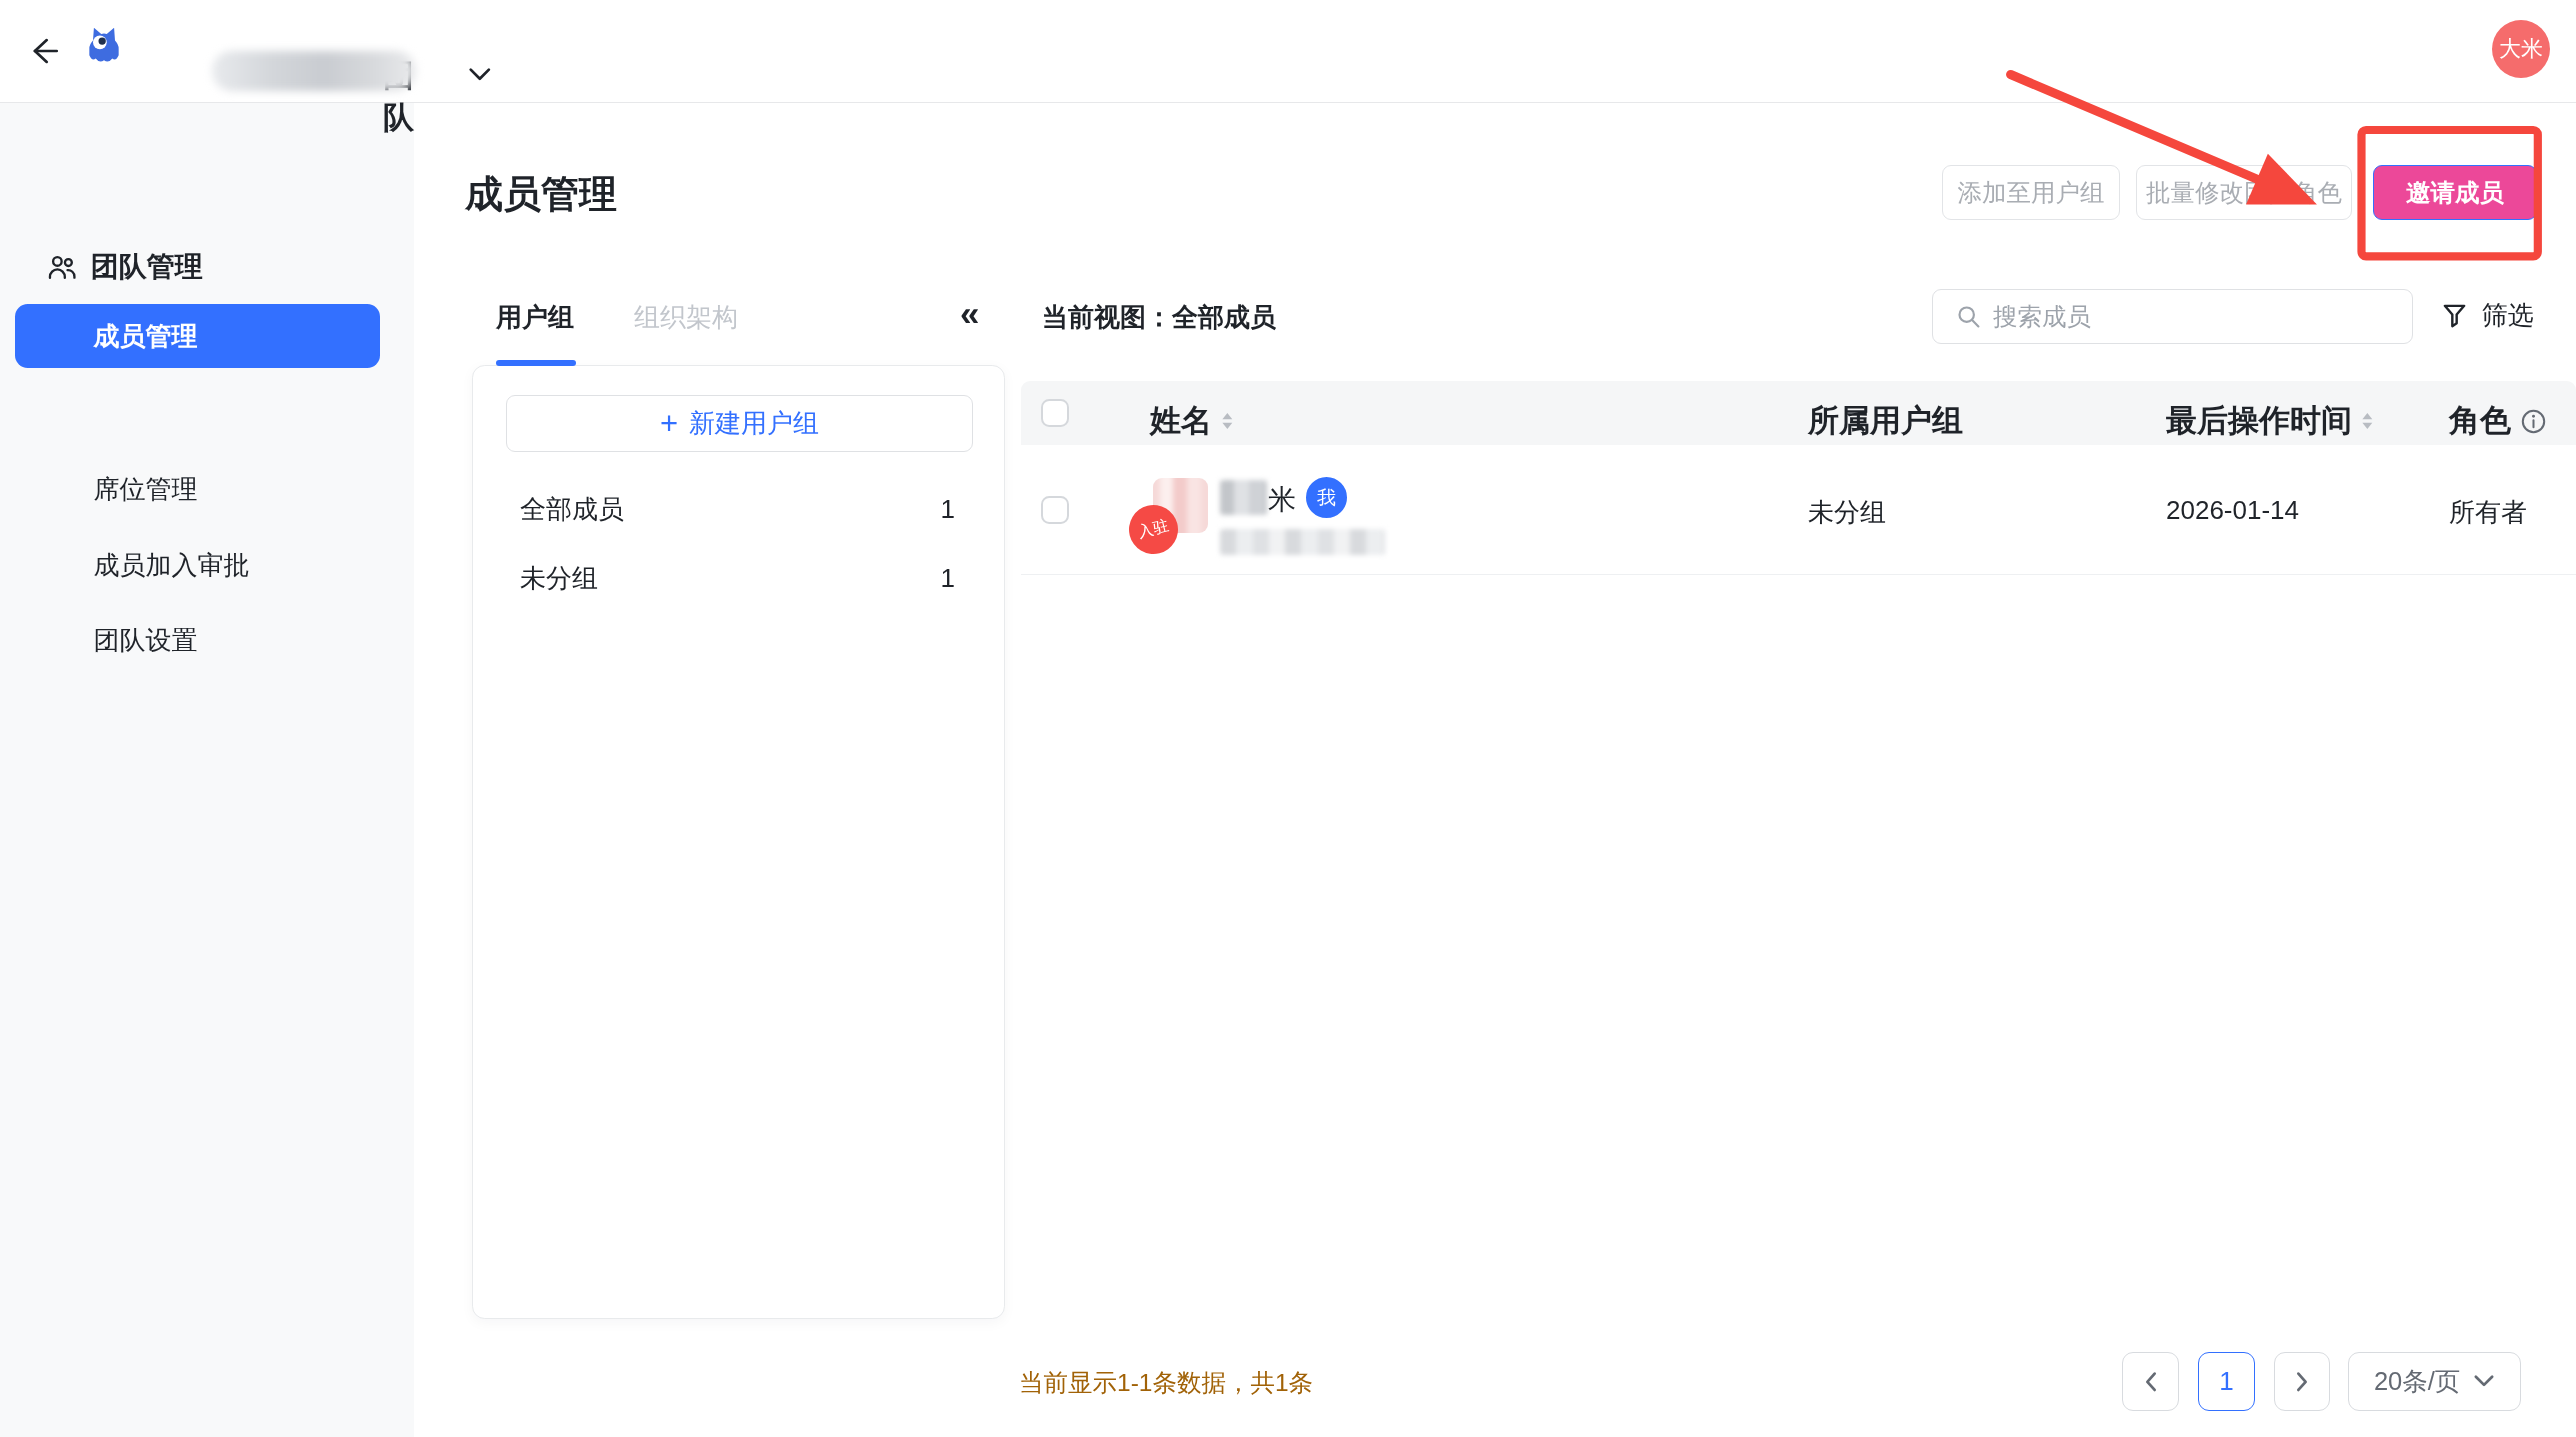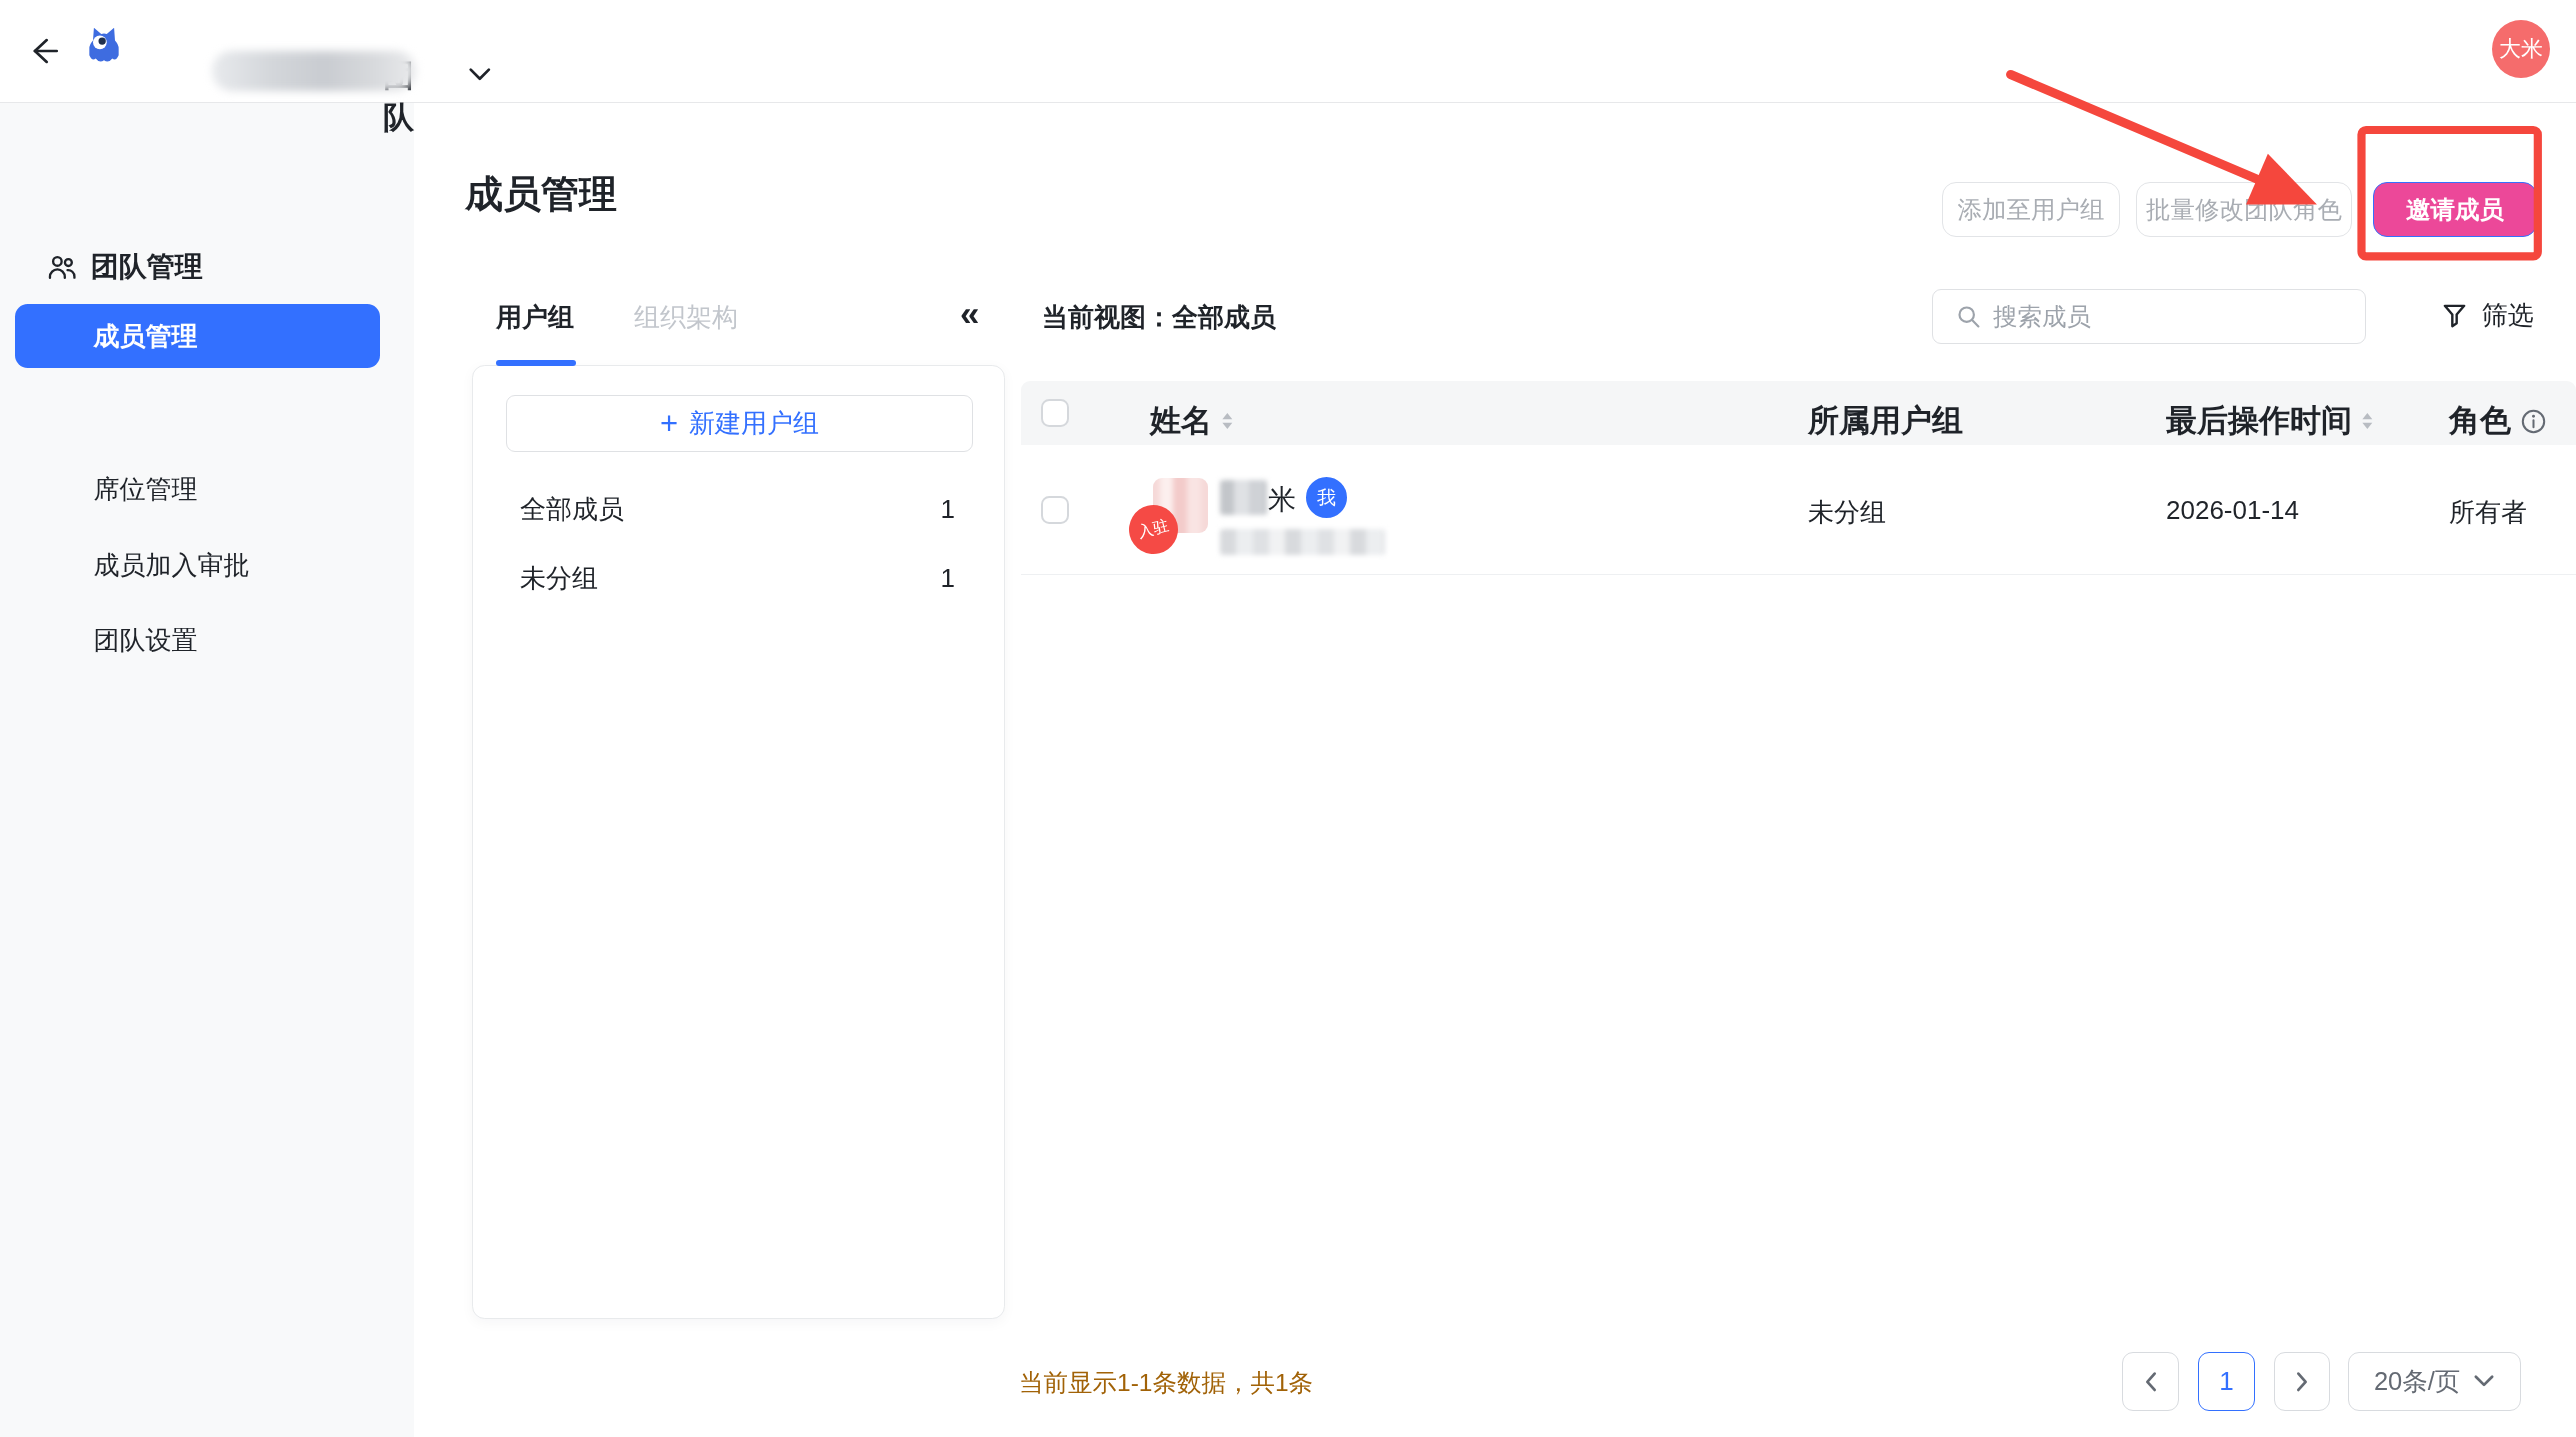--- a/index.html
+++ b/index.html
@@ -32,7 +32,7 @@
 
   
   .page-title { position:absolute; left:465px; top:169px; font-size:38px; font-weight:700; color:#1f2329; }
-  .btn { position:absolute; top:182px; height:55px; border-radius:14px; border:1.8px solid #e2e4e7;
+  .btn { position:absolute; top:165px; height:55px; border-radius:9px; border:1.8px solid #e2e4e7;
     background:#fff; color:#a9adb3; font-size:24.5px; display:flex; align-items:center; justify-content:center; cursor:pointer; }
   .btn-add { left:1942px; width:178px; }
   .btn-batch { left:2136px; width:216px; }

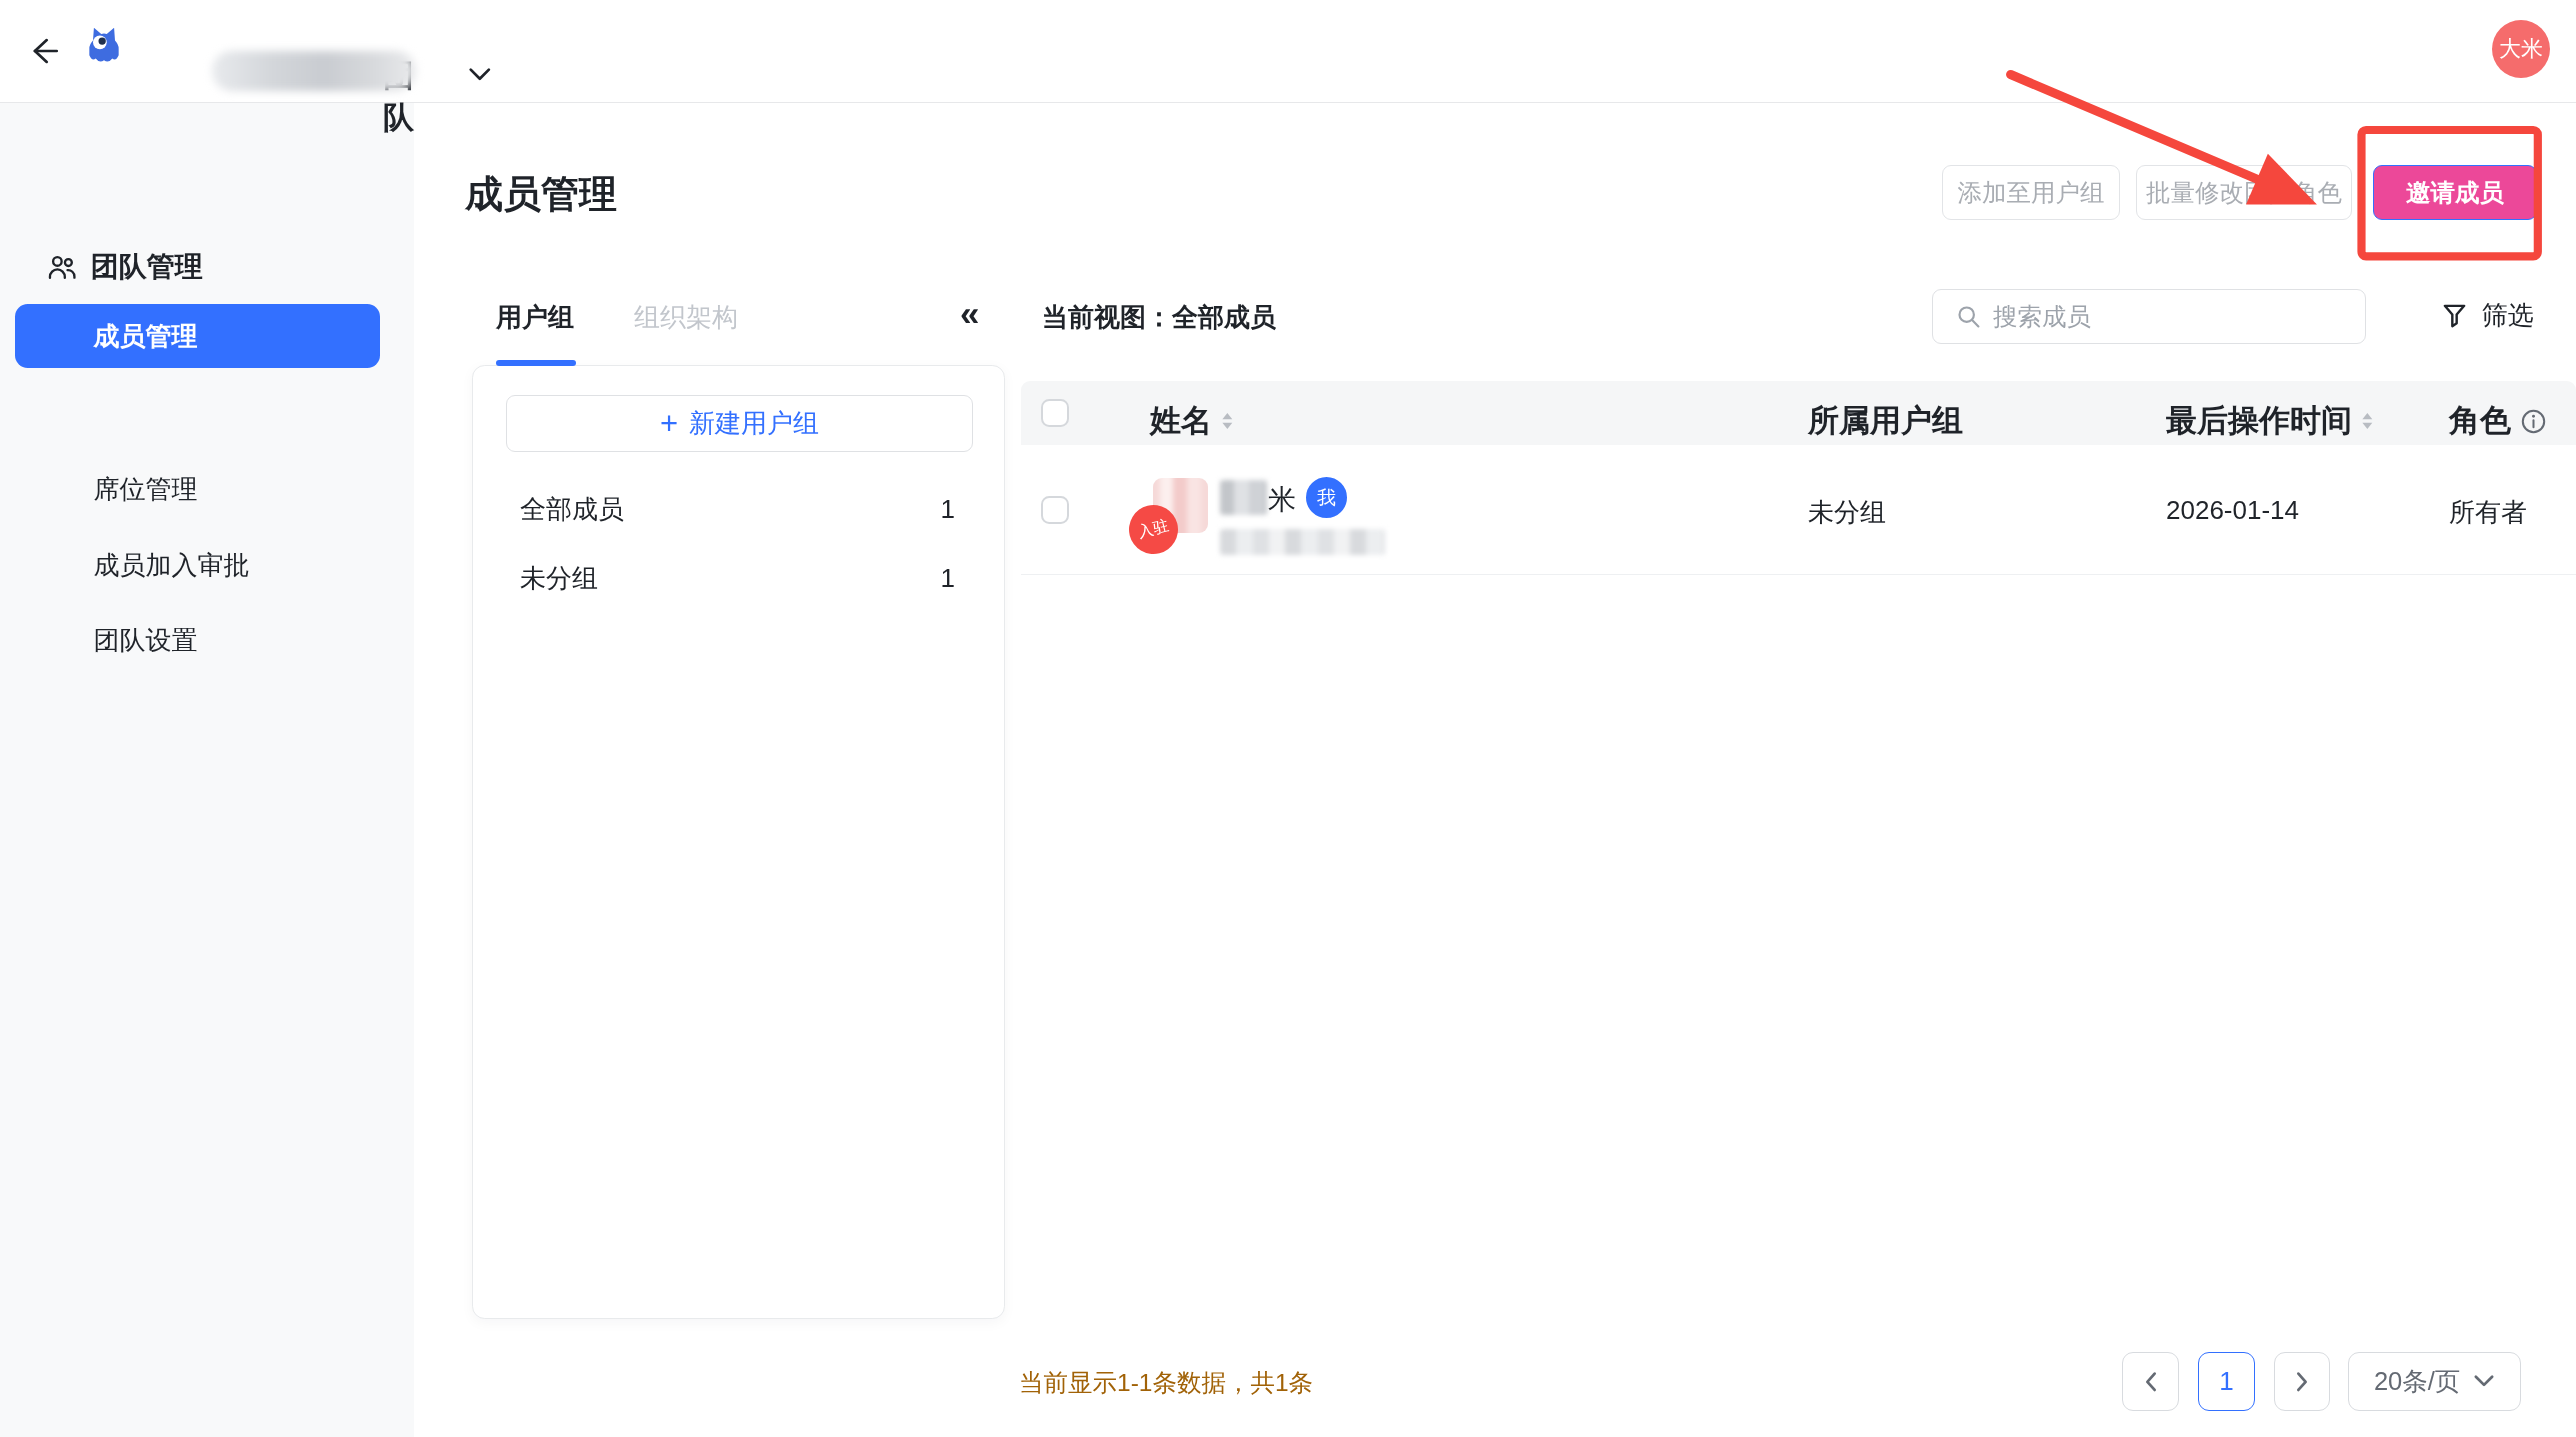--- a/index.html
+++ b/index.html
@@ -55,7 +55,7 @@
 
   
   .view-label { position:absolute; left:1042px; top:300px; font-size:26px; font-weight:700; color:#1f2329; }
-  .search-box { position:absolute; left:1932px; top:289px; width:434px; height:55px; border:1.8px solid #dfe1e4;
+  .search-box { position:absolute; left:1932px; top:289px; width:481px; height:55px; border:1.8px solid #dfe1e4;
     border-radius:9px; background:#fff; display:flex; align-items:center; padding-left:22px; gap:11px; }
   .search-input { border:none; outline:none; font-size:24.5px; color:#1f2329; width:345px; background:transparent;
     font-family:"Liberation Sans","DejaVu Sans",sans-serif; }

